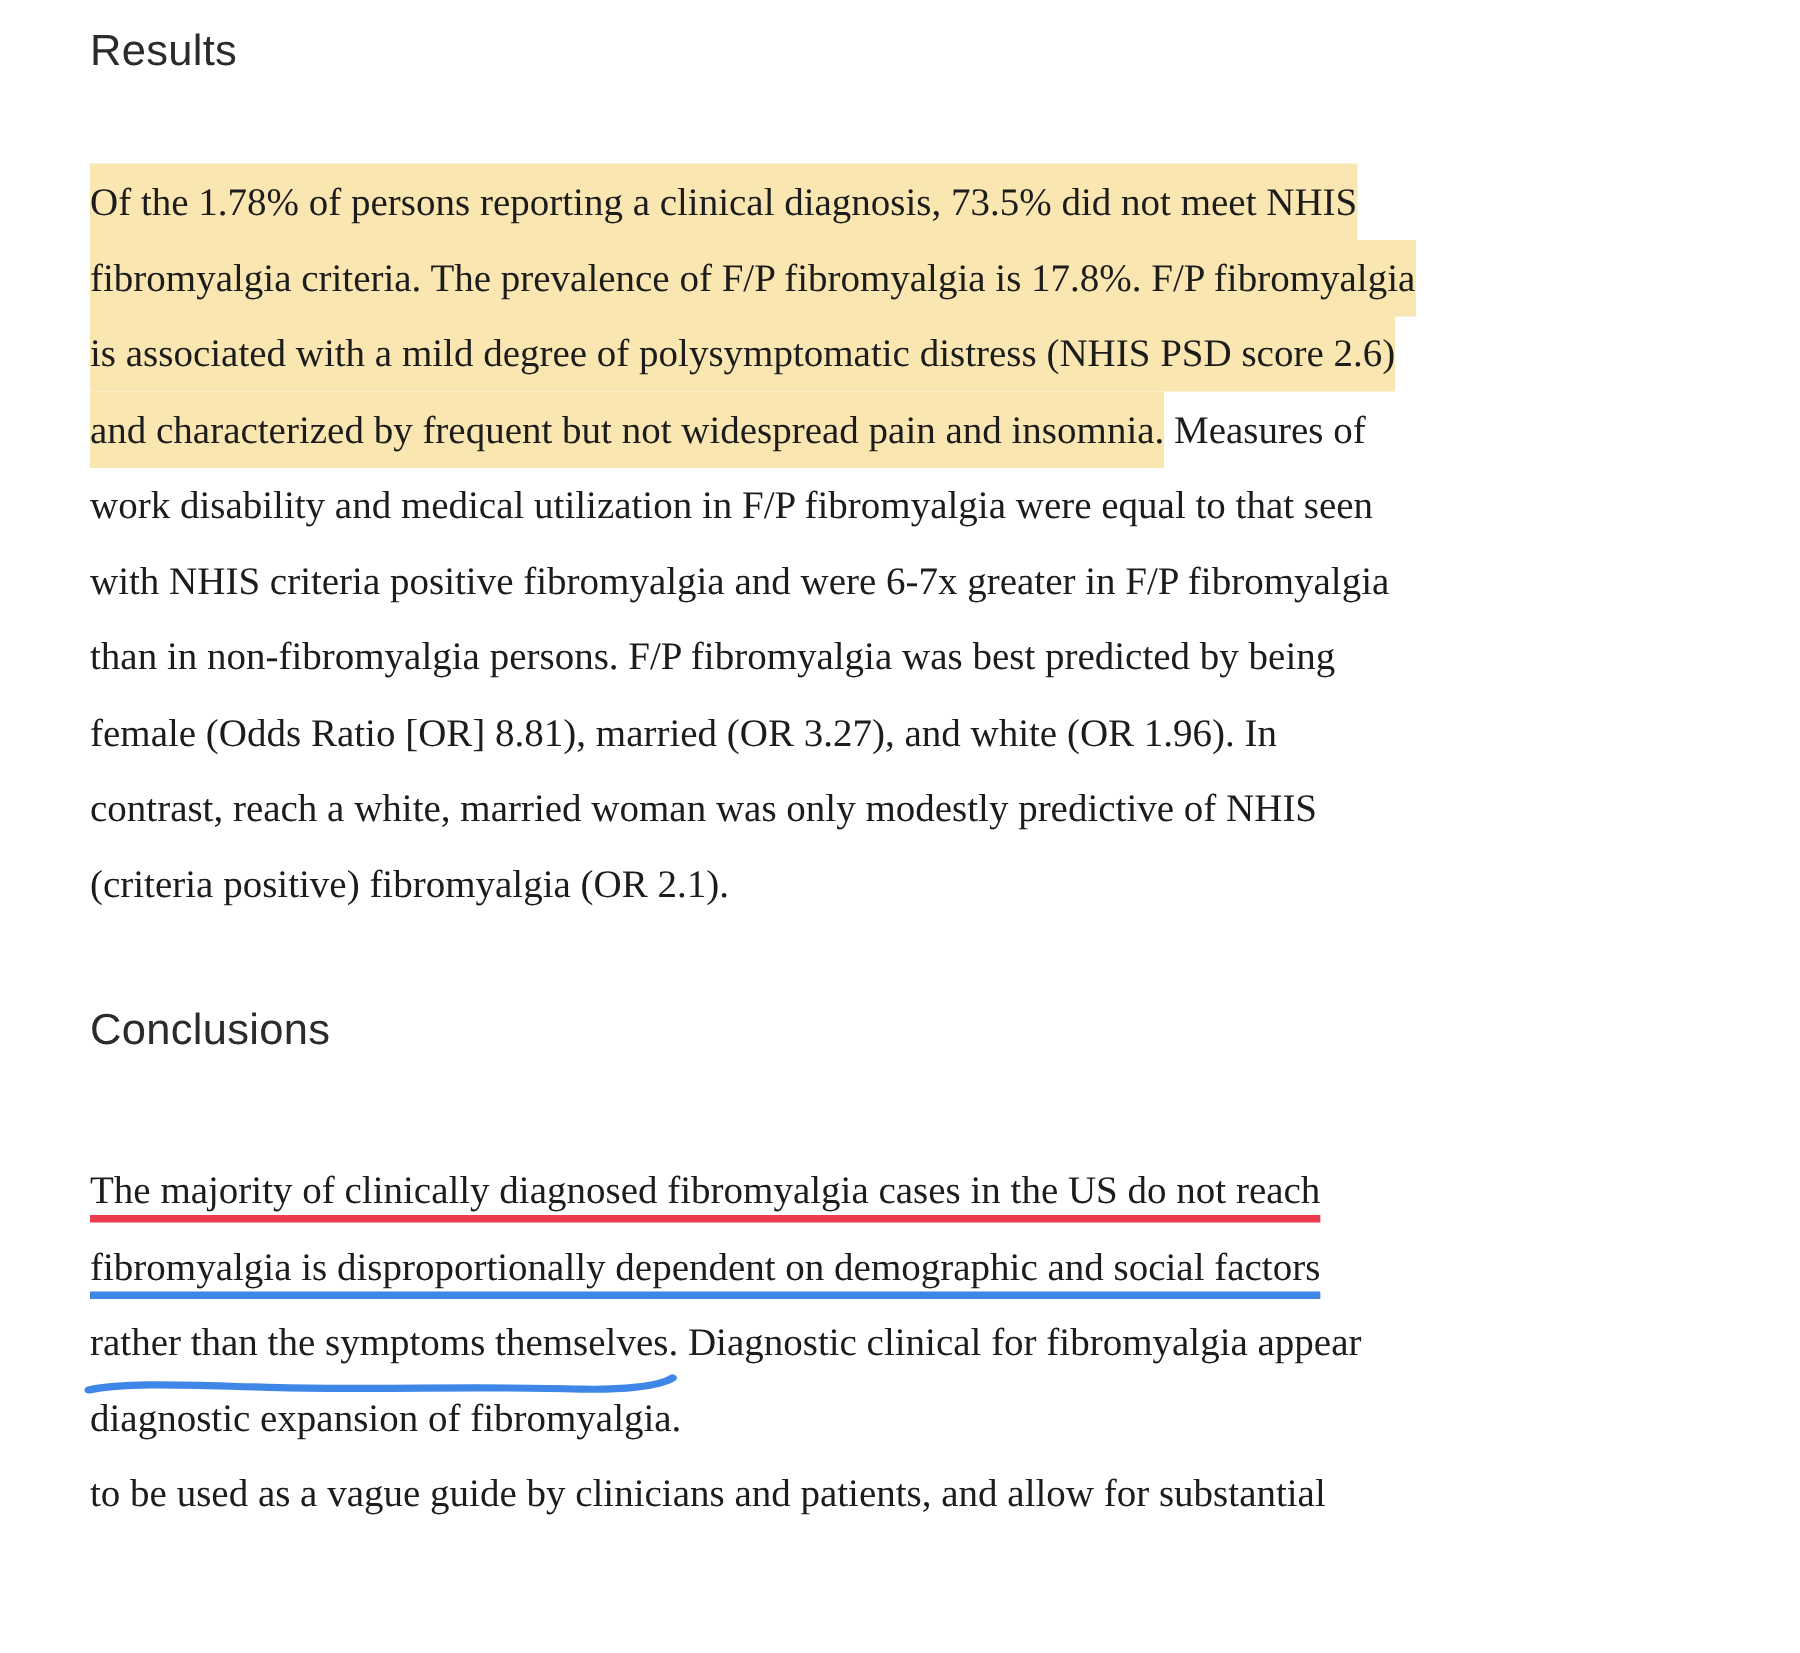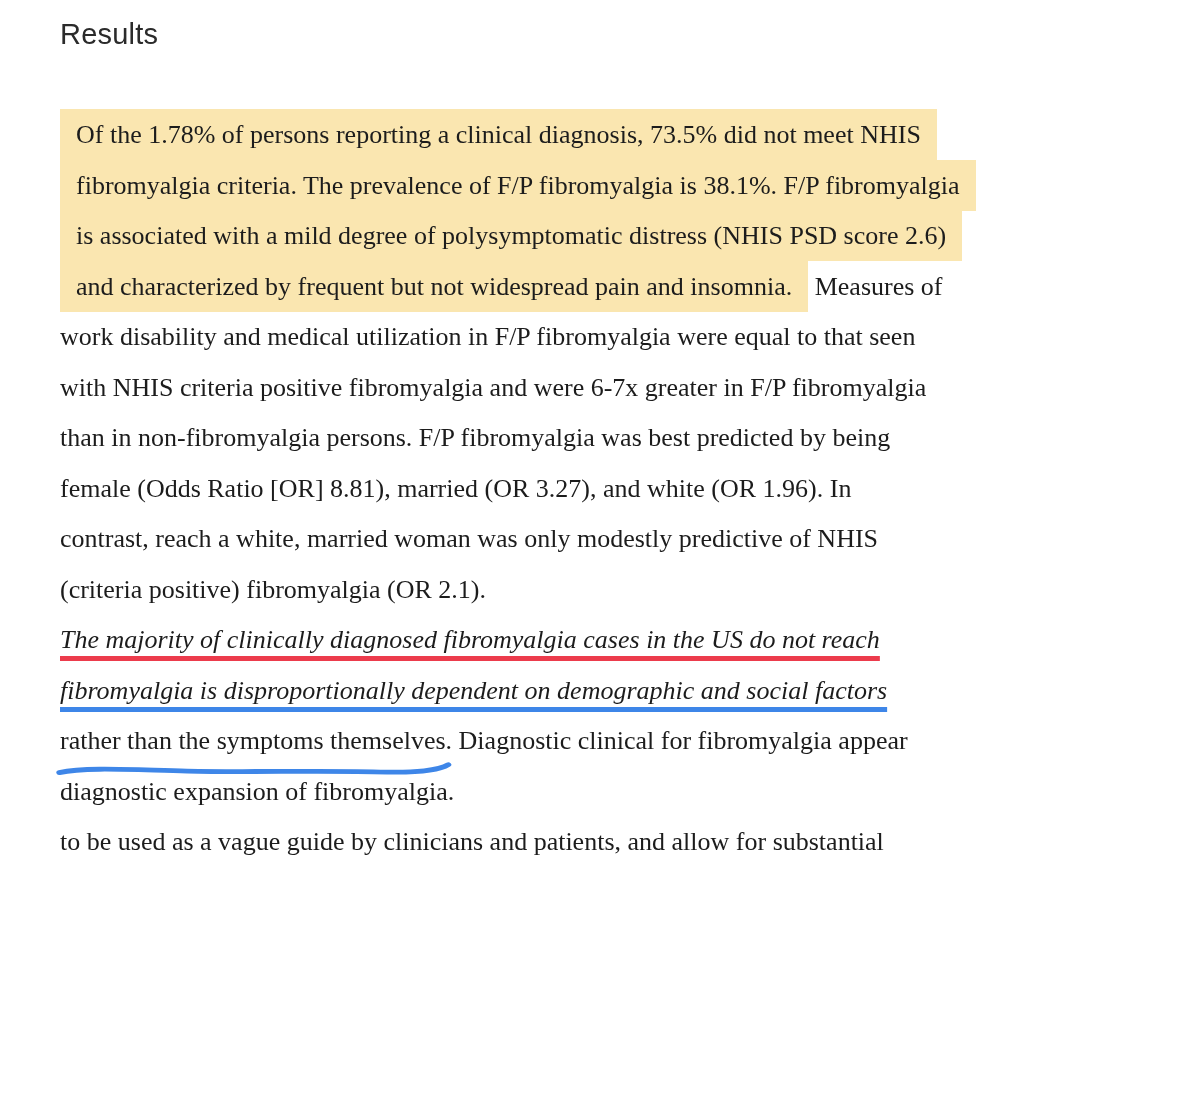--- a/index.html
+++ b/index.html
@@ -45,7 +45,7 @@
   }
   .seg-hl{
     background:var(--hl);
-    padding:11px 16px;
+    padding:11px 0;
   }
   .seg-red,.seg-blue{
     text-decoration-line:underline;

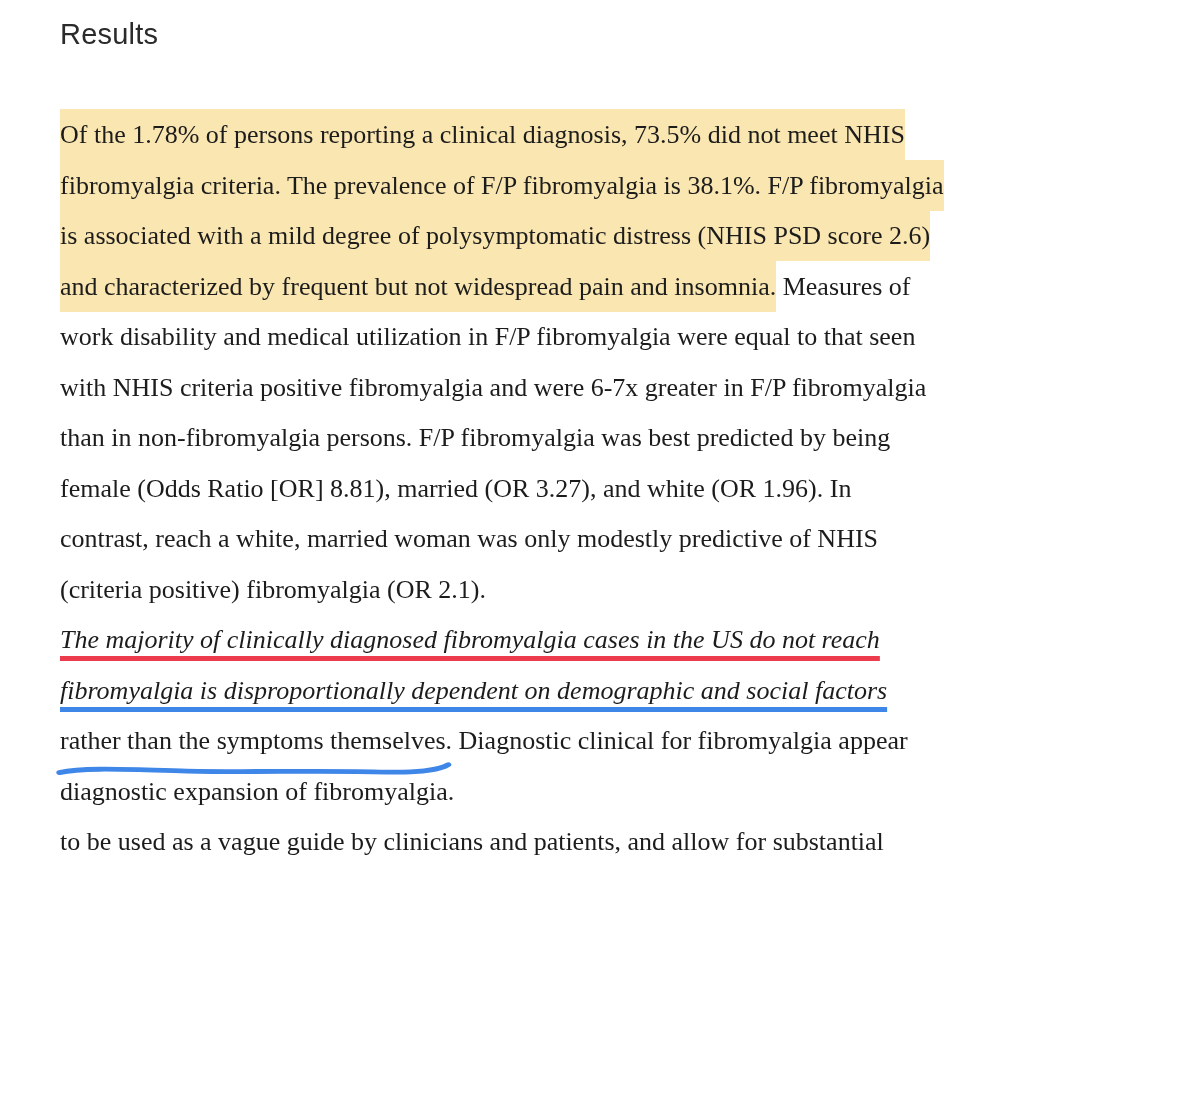--- a/index.html
+++ b/index.html
@@ -84,7 +84,7 @@
 
   <div class="para">
       <div class="line"><span class="seg-hl">Of the 1.78% of persons reporting a clinical diagnosis, 73.5% did not meet NHIS</span></div>
-      <div class="line"><span class="seg-hl">fibromyalgia criteria. The prevalence of F/P fibromyalgia is 38.1%. F/P fibromyalgia</span></div>
+      <div class="line"><span class="seg-hl">fibromyalgia criteria. The prevalence of F/P fibromyalgia is 17.8%. F/P fibromyalgia</span></div>
       <div class="line"><span class="seg-hl">is associated with a mild degree of polysymptomatic distress (NHIS PSD score 2.6)</span></div>
       <div class="line"><span class="seg-hl">and characterized by frequent but not widespread pain and insomnia.</span><span class="seg-plain"> Measures of</span></div>
       <div class="line"><span class="seg-plain">work disability and medical utilization in F/P fibromyalgia were equal to that seen</span></div>

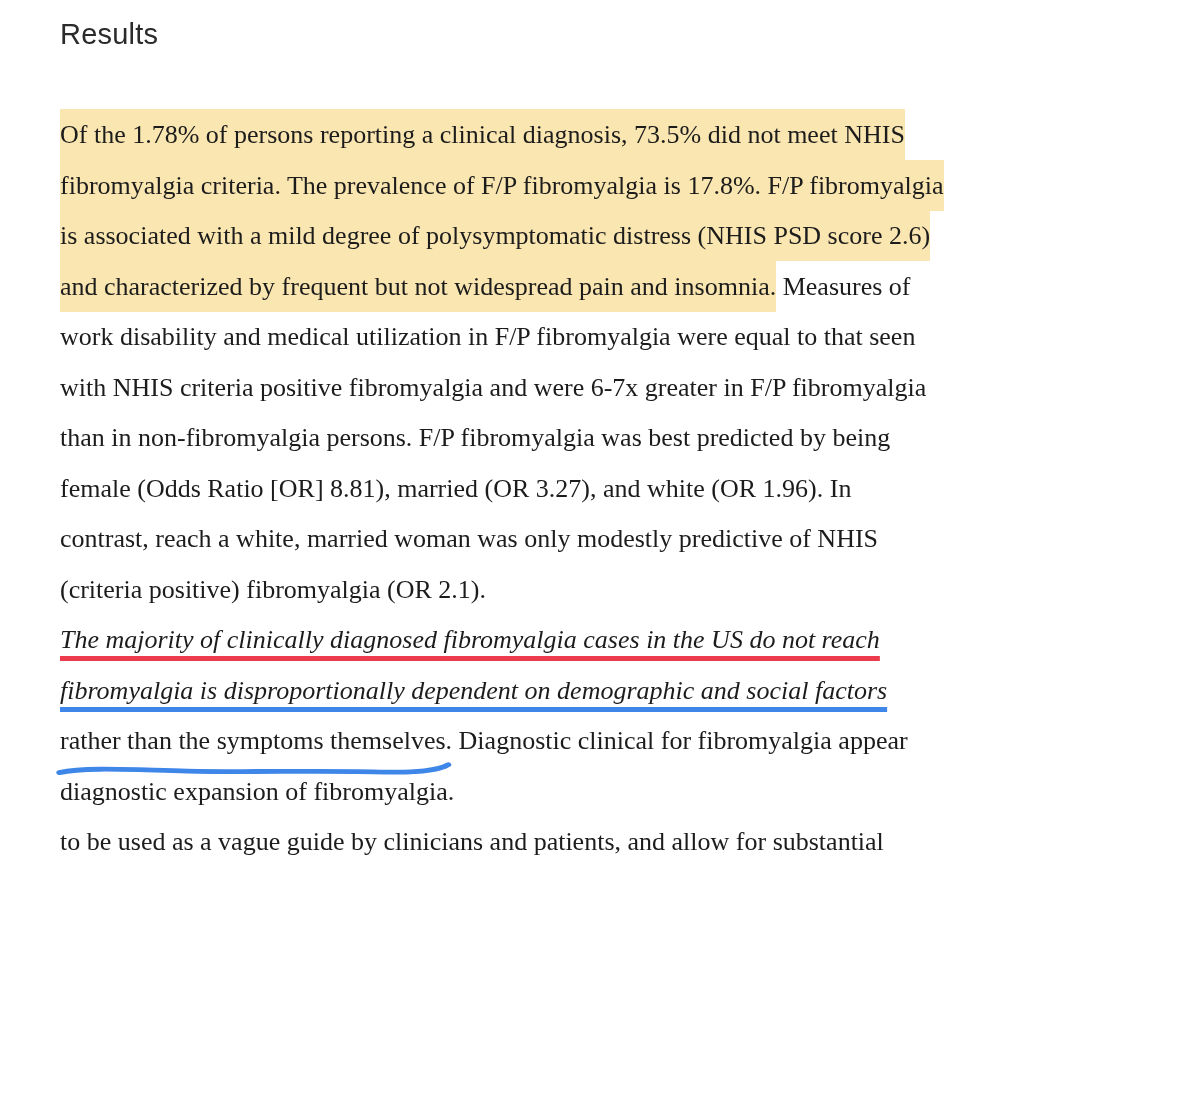--- a/index.html
+++ b/index.html
@@ -95,6 +95,7 @@
       <div class="line"><span class="seg-plain">(criteria positive) fibromyalgia (OR 2.1).</span></div>
     </div>
 
+  <h2 class="sec-heading conclusions">Conclusions</h2>
 
   <div class="para">
       <div class="line"><span class="seg-red">The majority of clinically diagnosed fibromyalgia cases in the US do not reach</span></div>

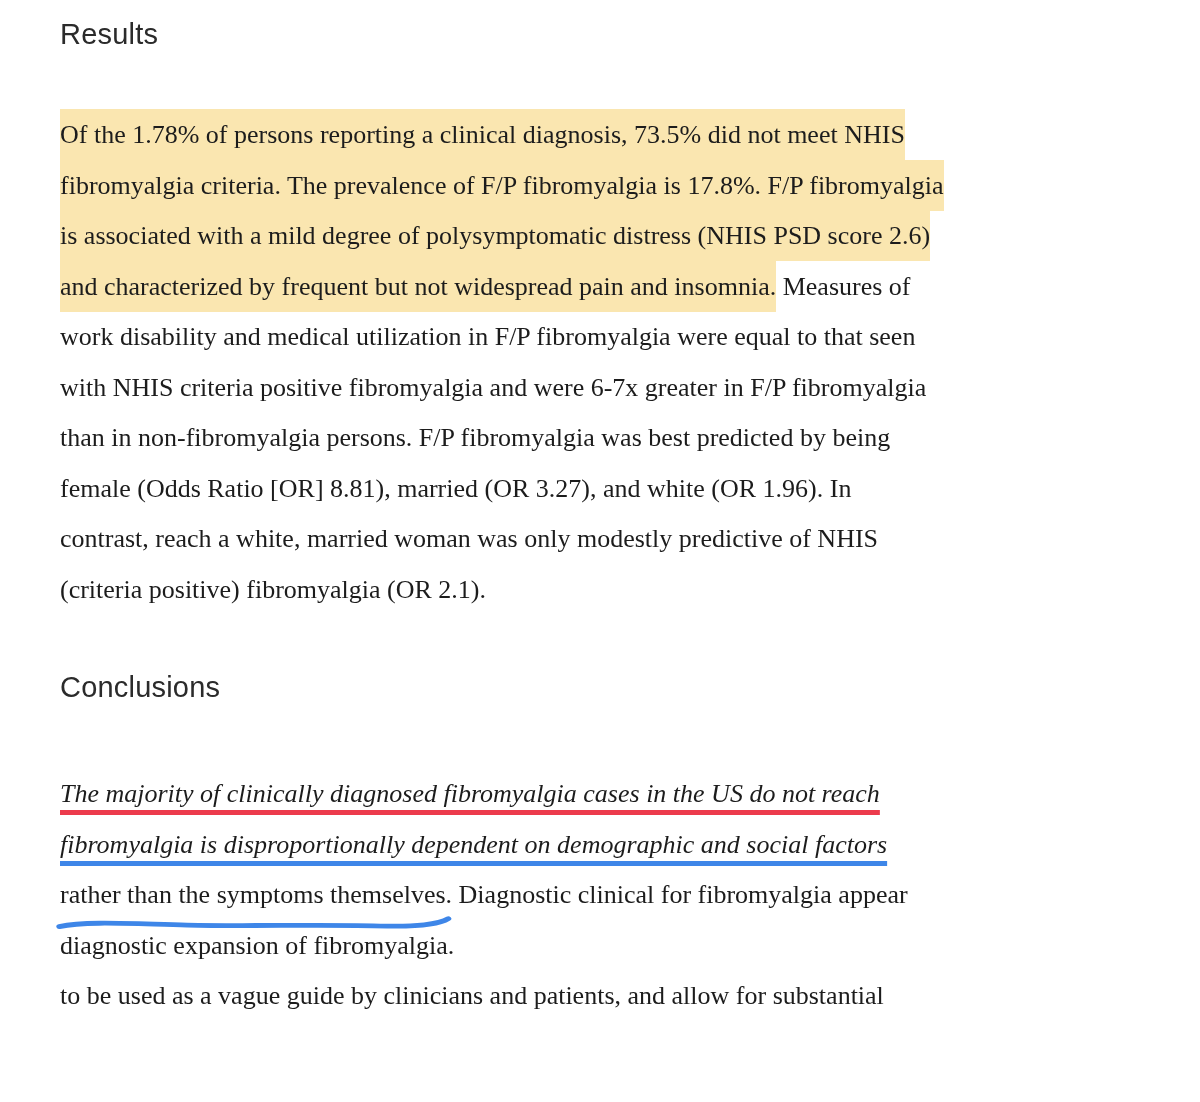--- a/index.html
+++ b/index.html
@@ -52,7 +52,6 @@
     text-decoration-thickness:5px;
     text-underline-offset:8px;
     text-decoration-skip-ink:none;
-    font-style:italic;
   }
   .seg-red{text-decoration-color:var(--red);}
   .seg-blue{text-decoration-color:var(--blue);}

